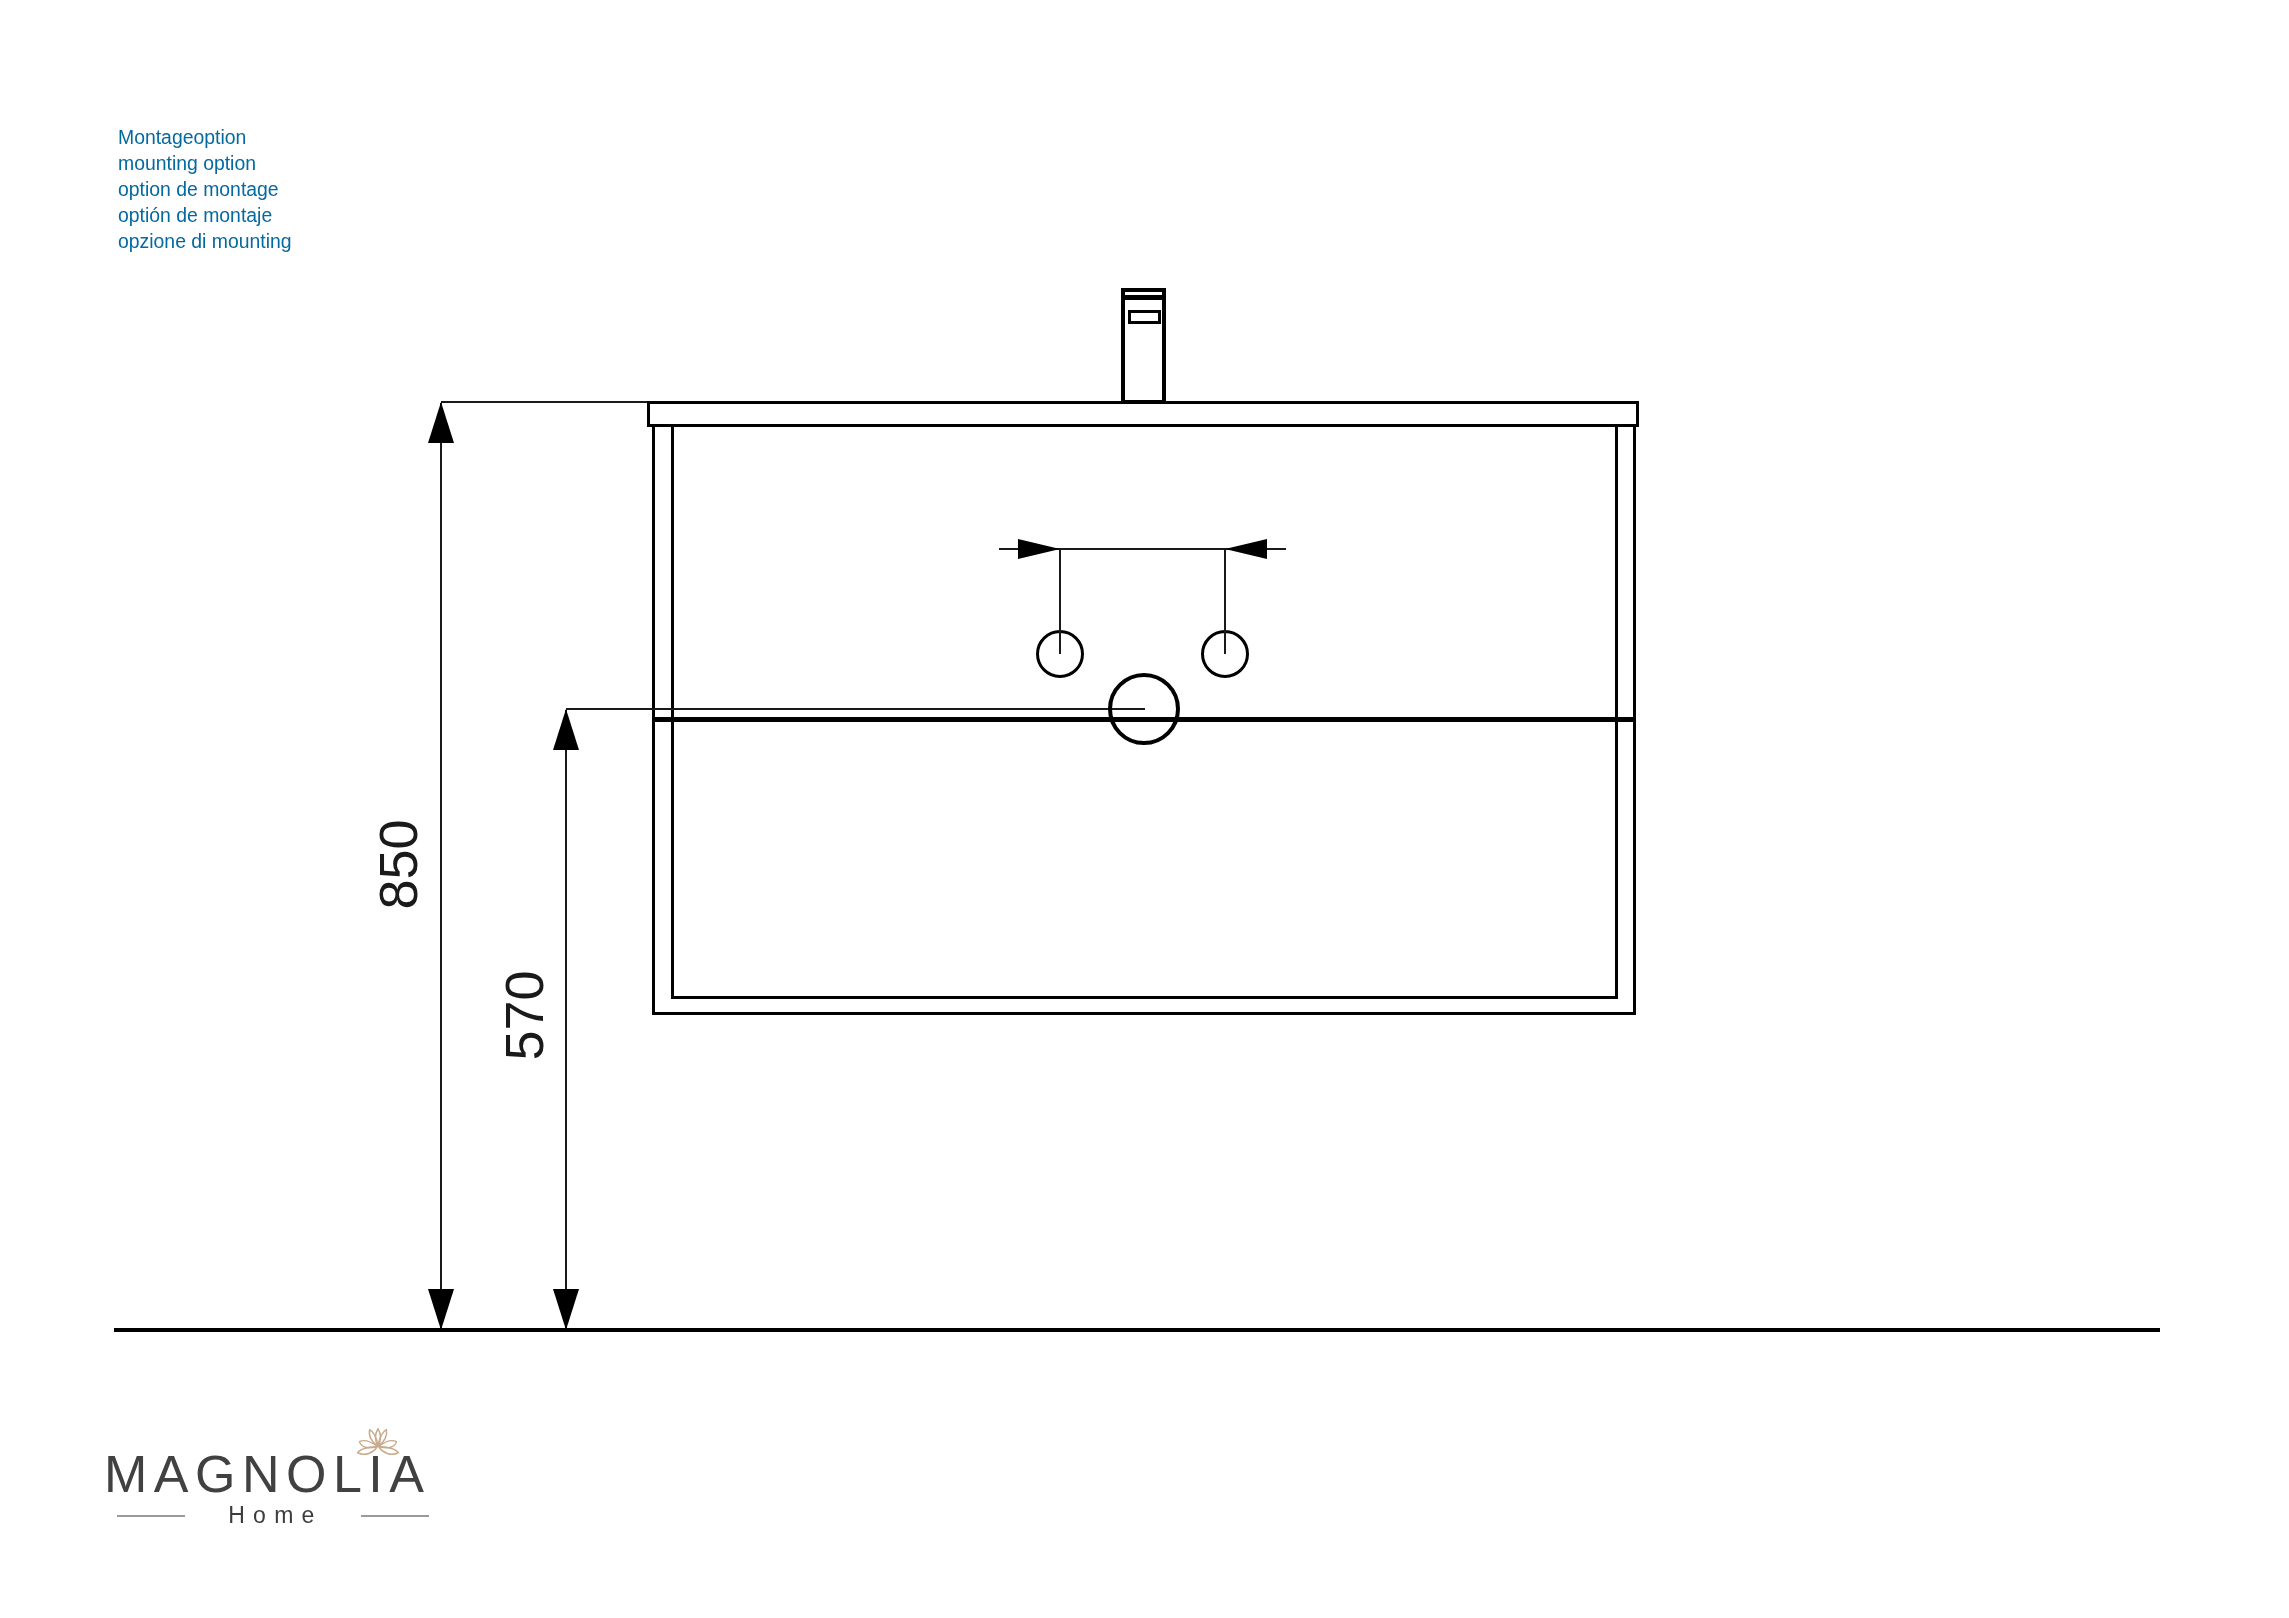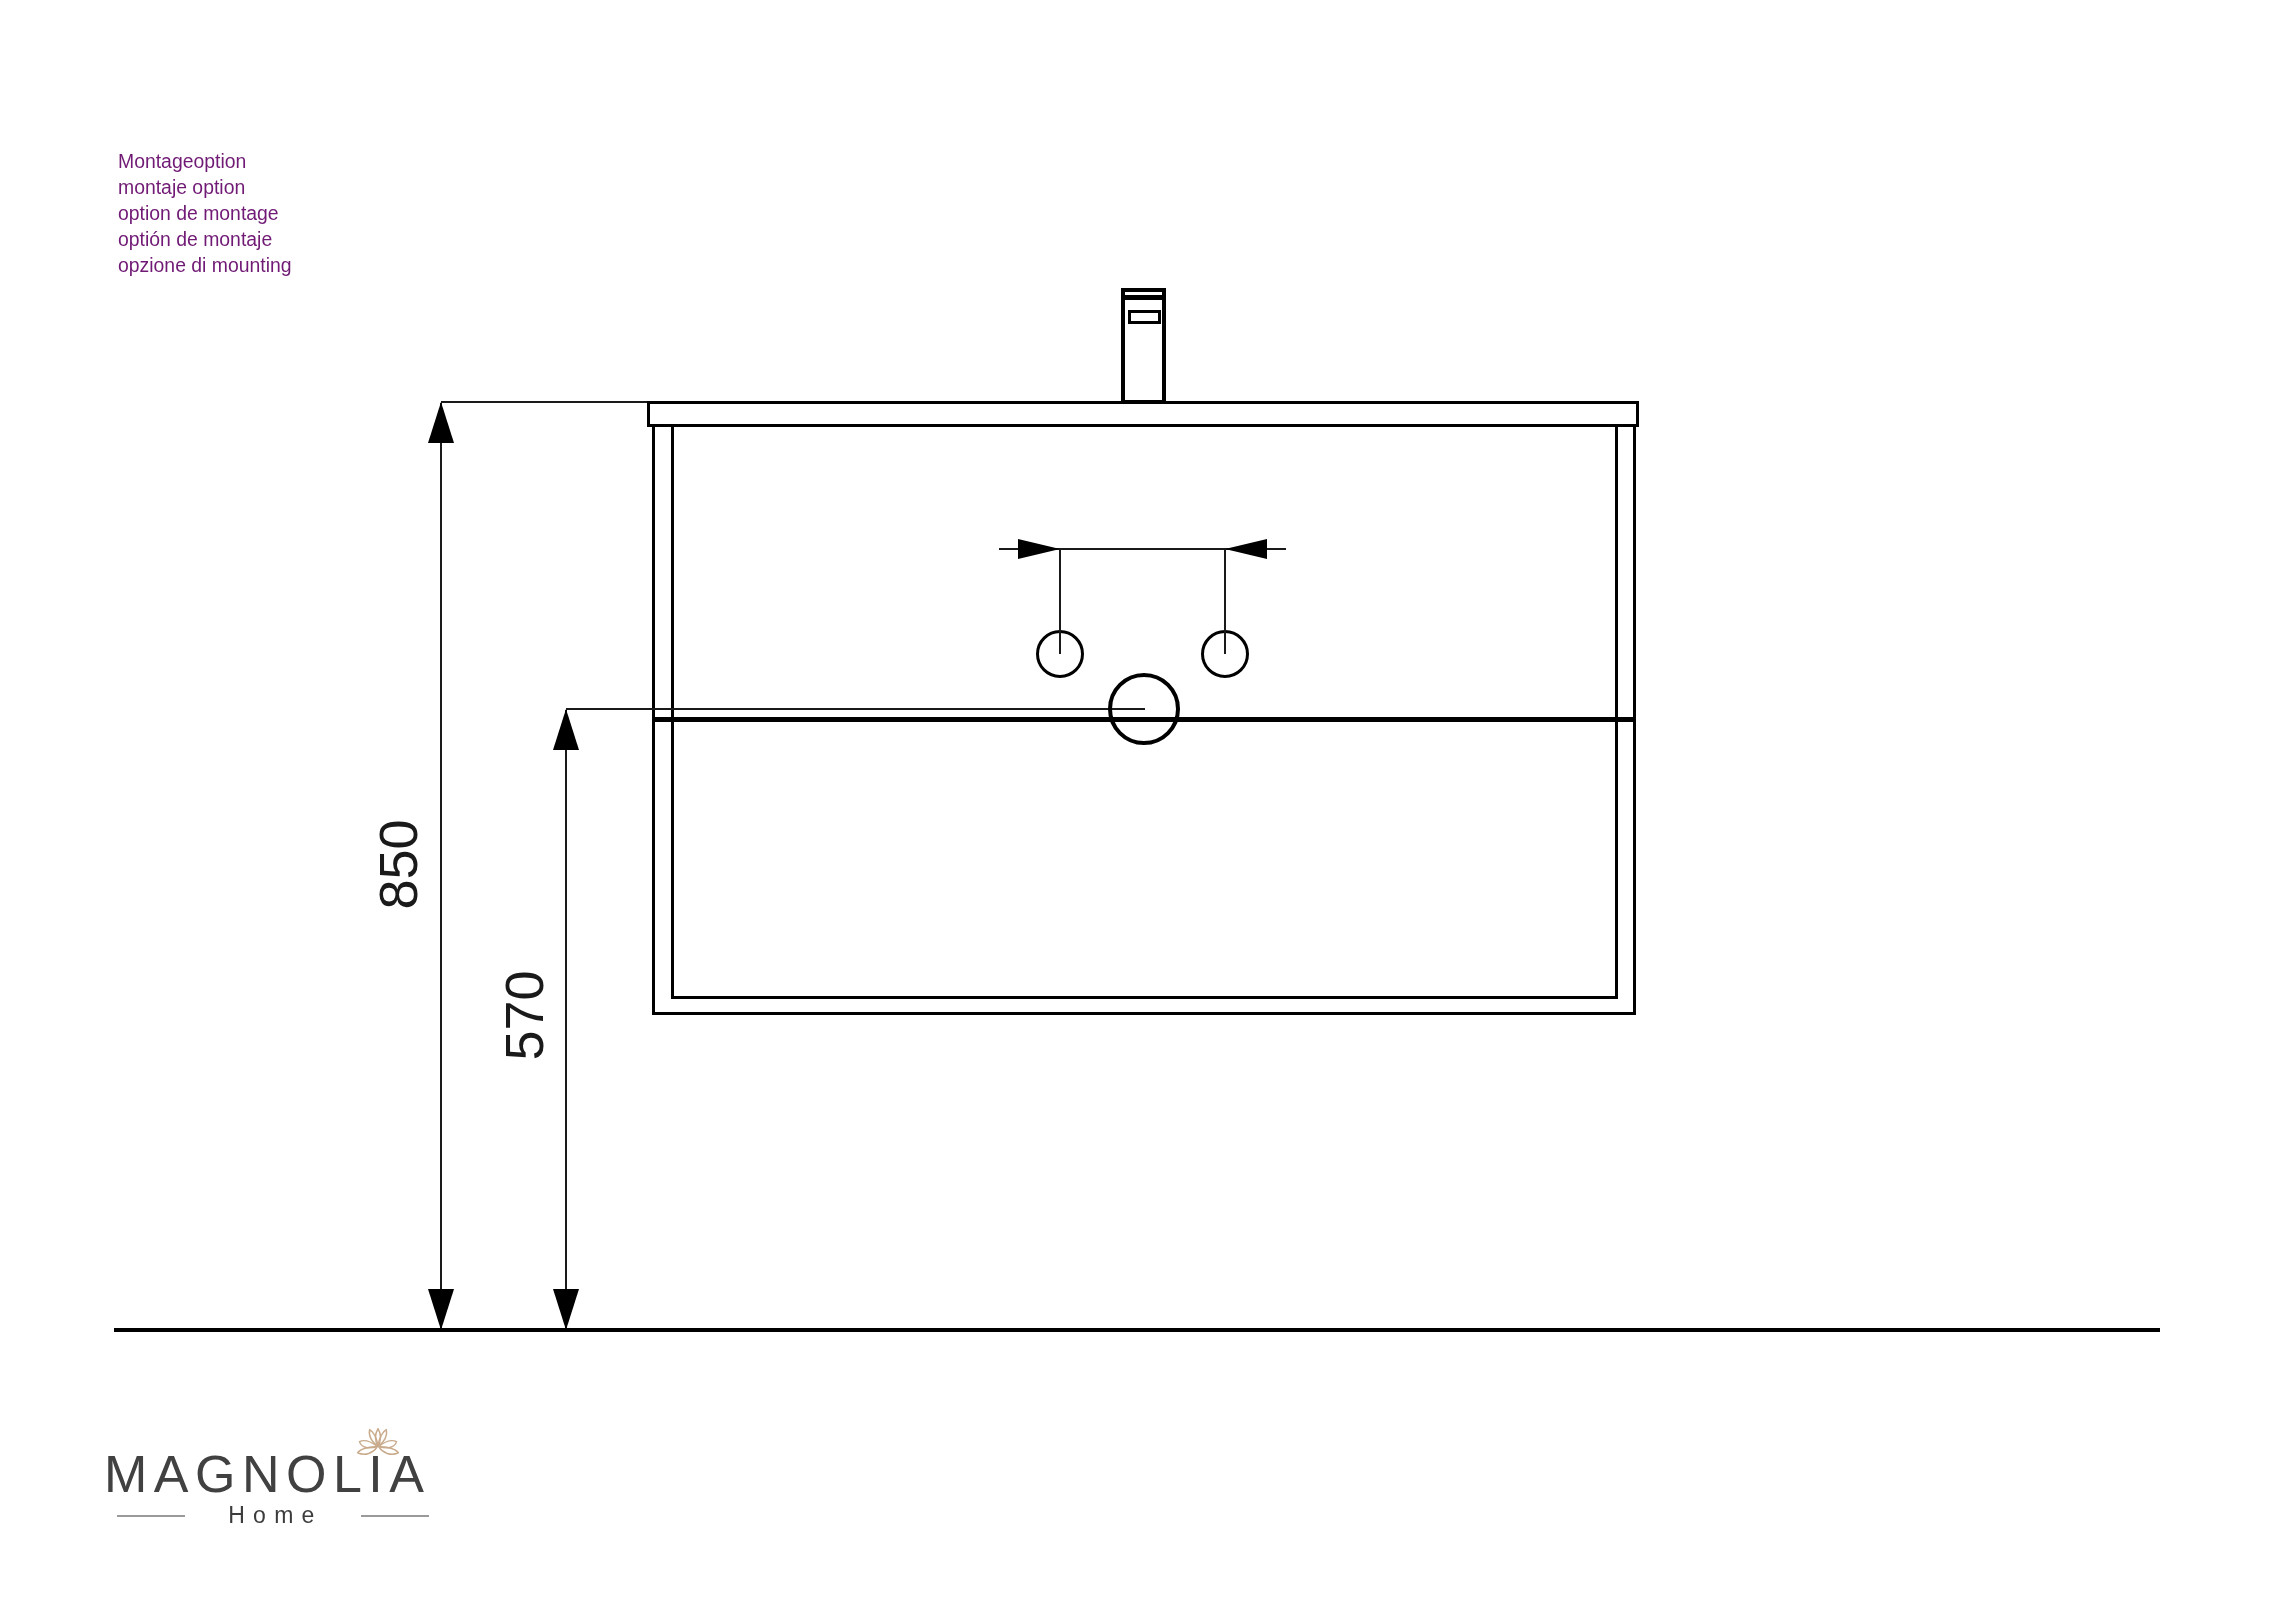--- a/index.html
+++ b/index.html
@@ -15,9 +15,8 @@
   
   .notes{
     position:absolute;left:118px;top:124px;
-    font-size:19.4px;line-height:26px;color:#701a75;
+    font-size:19.4px;line-height:26px;color:#0369a1;
     white-space:nowrap;
-    margin-top:24px;
   }
 
   

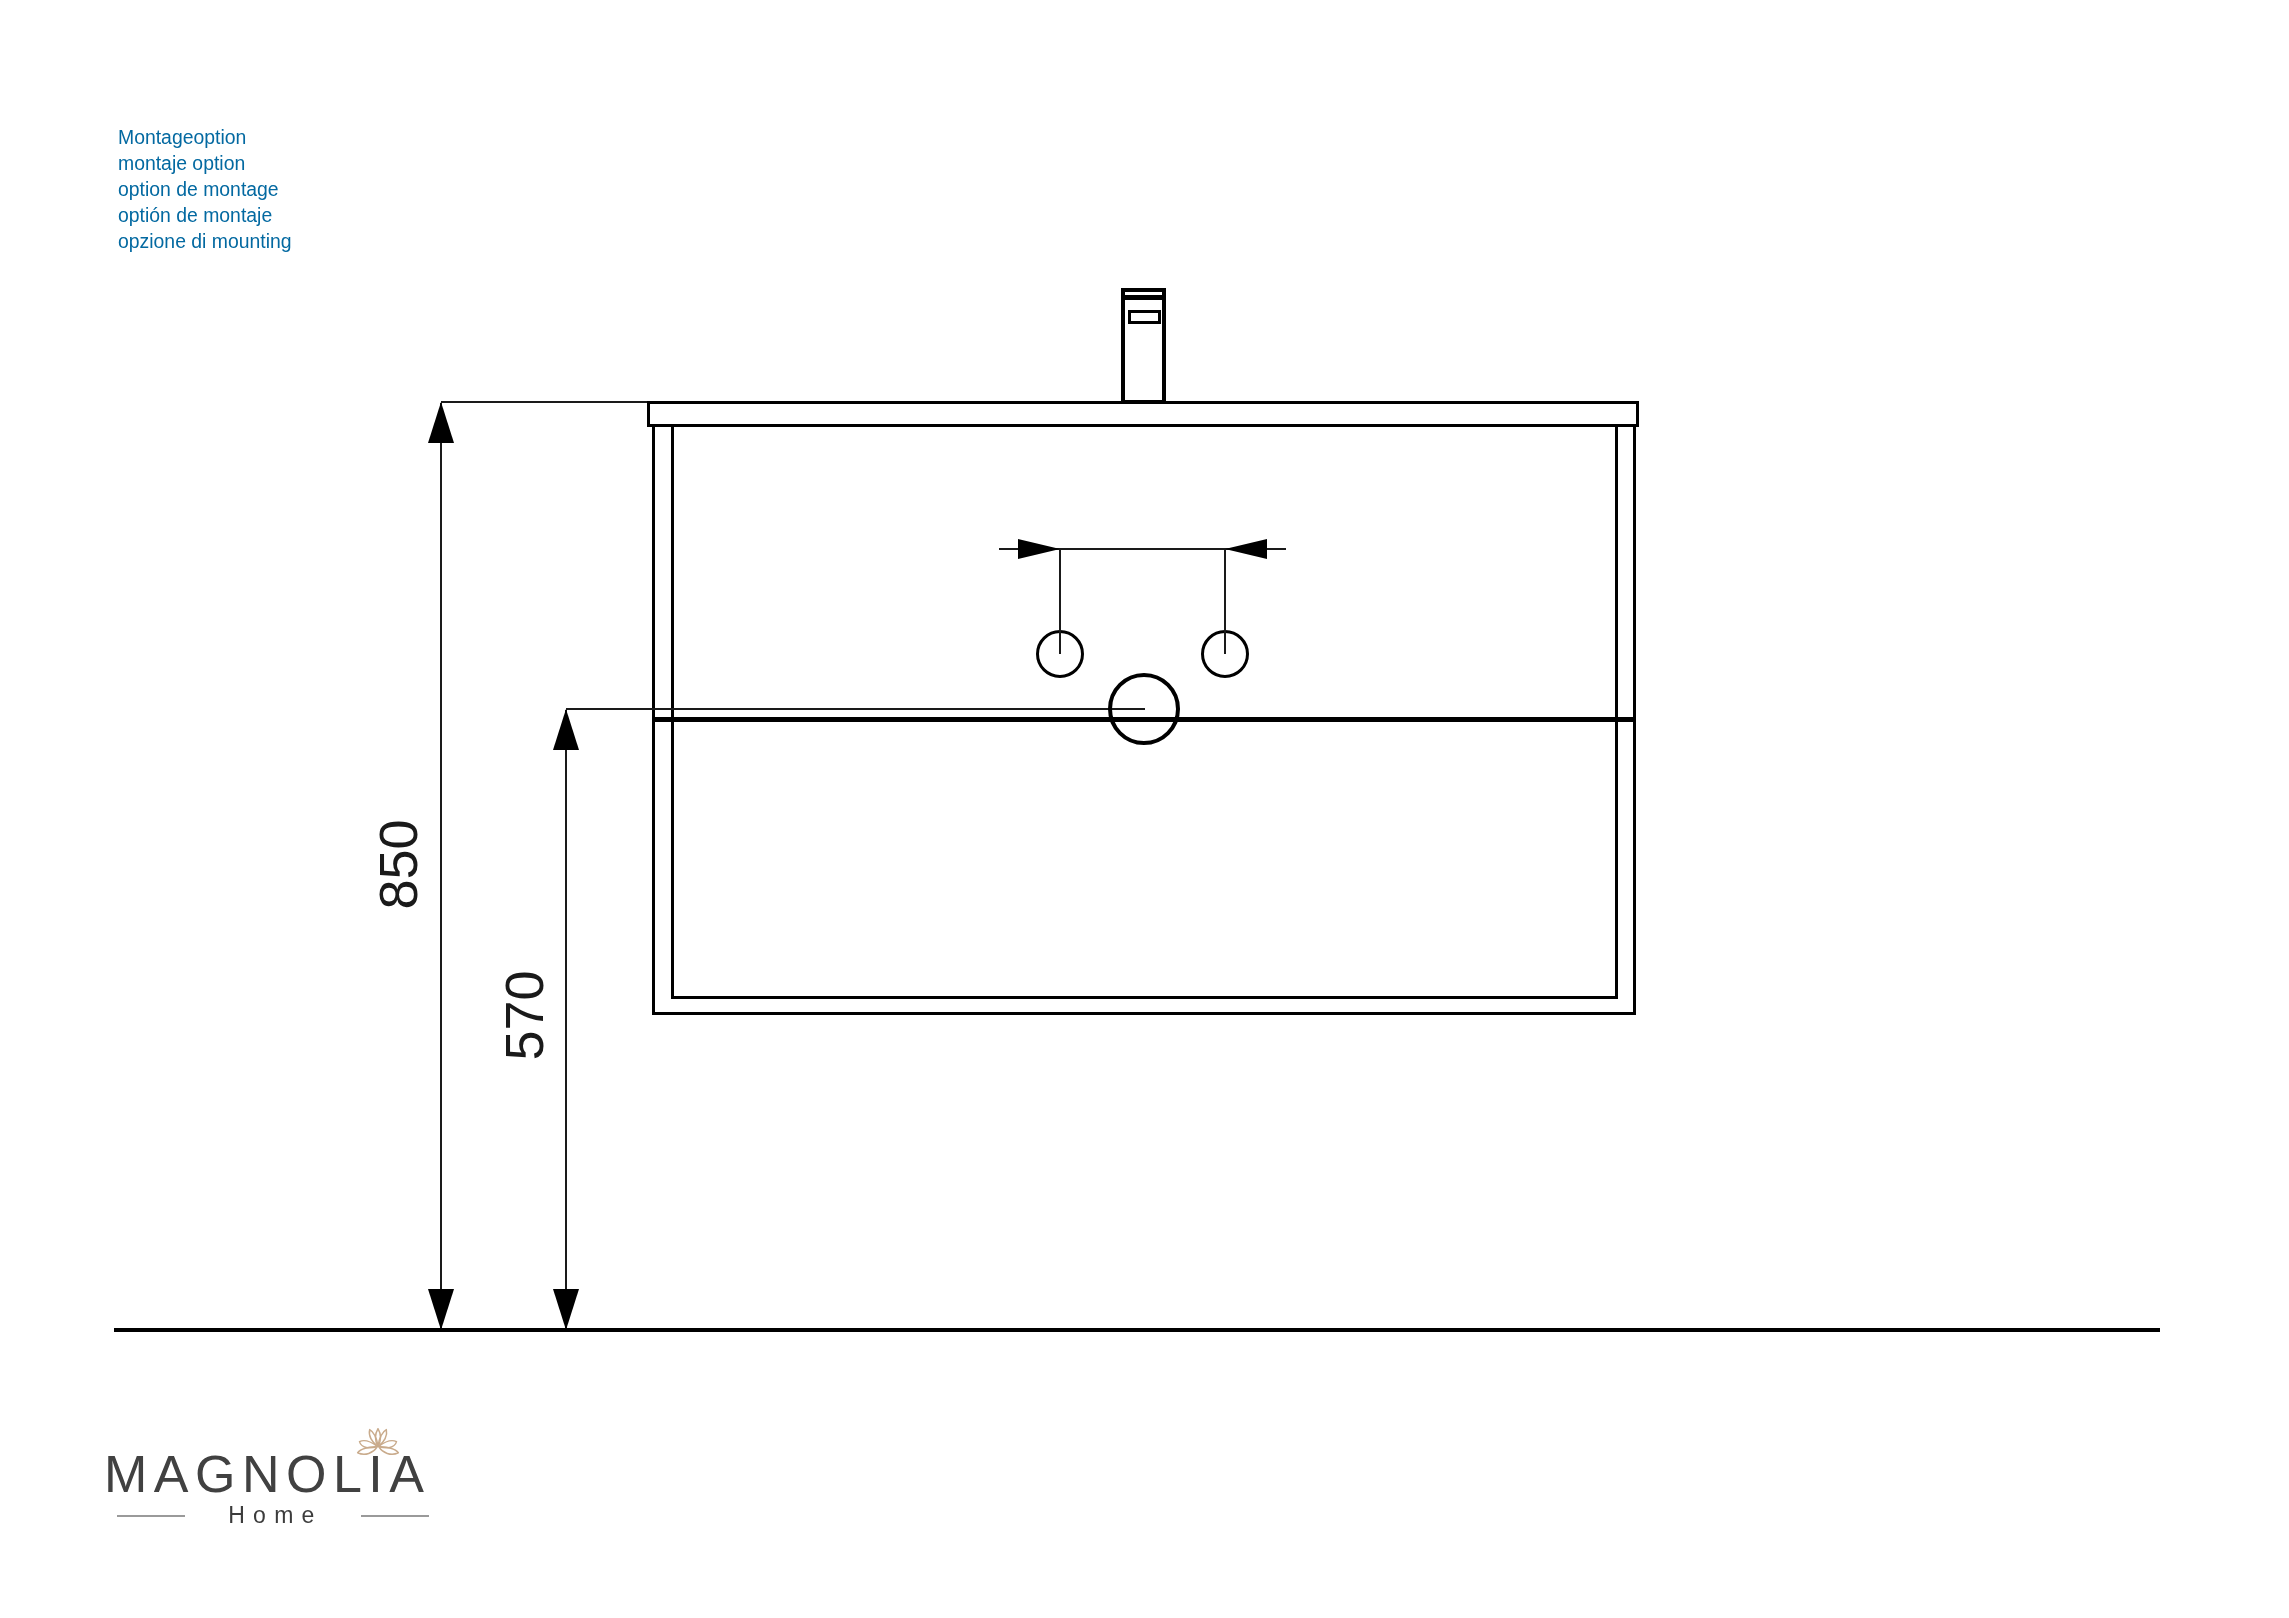--- a/index.html
+++ b/index.html
@@ -82,7 +82,7 @@
 
   <div class="notes">
     <div>Montageoption</div>
-    <div>montaje option</div>
+    <div>mounting option</div>
     <div>option de montage</div>
     <div>optión de montaje</div>
     <div>opzione di mounting</div>

